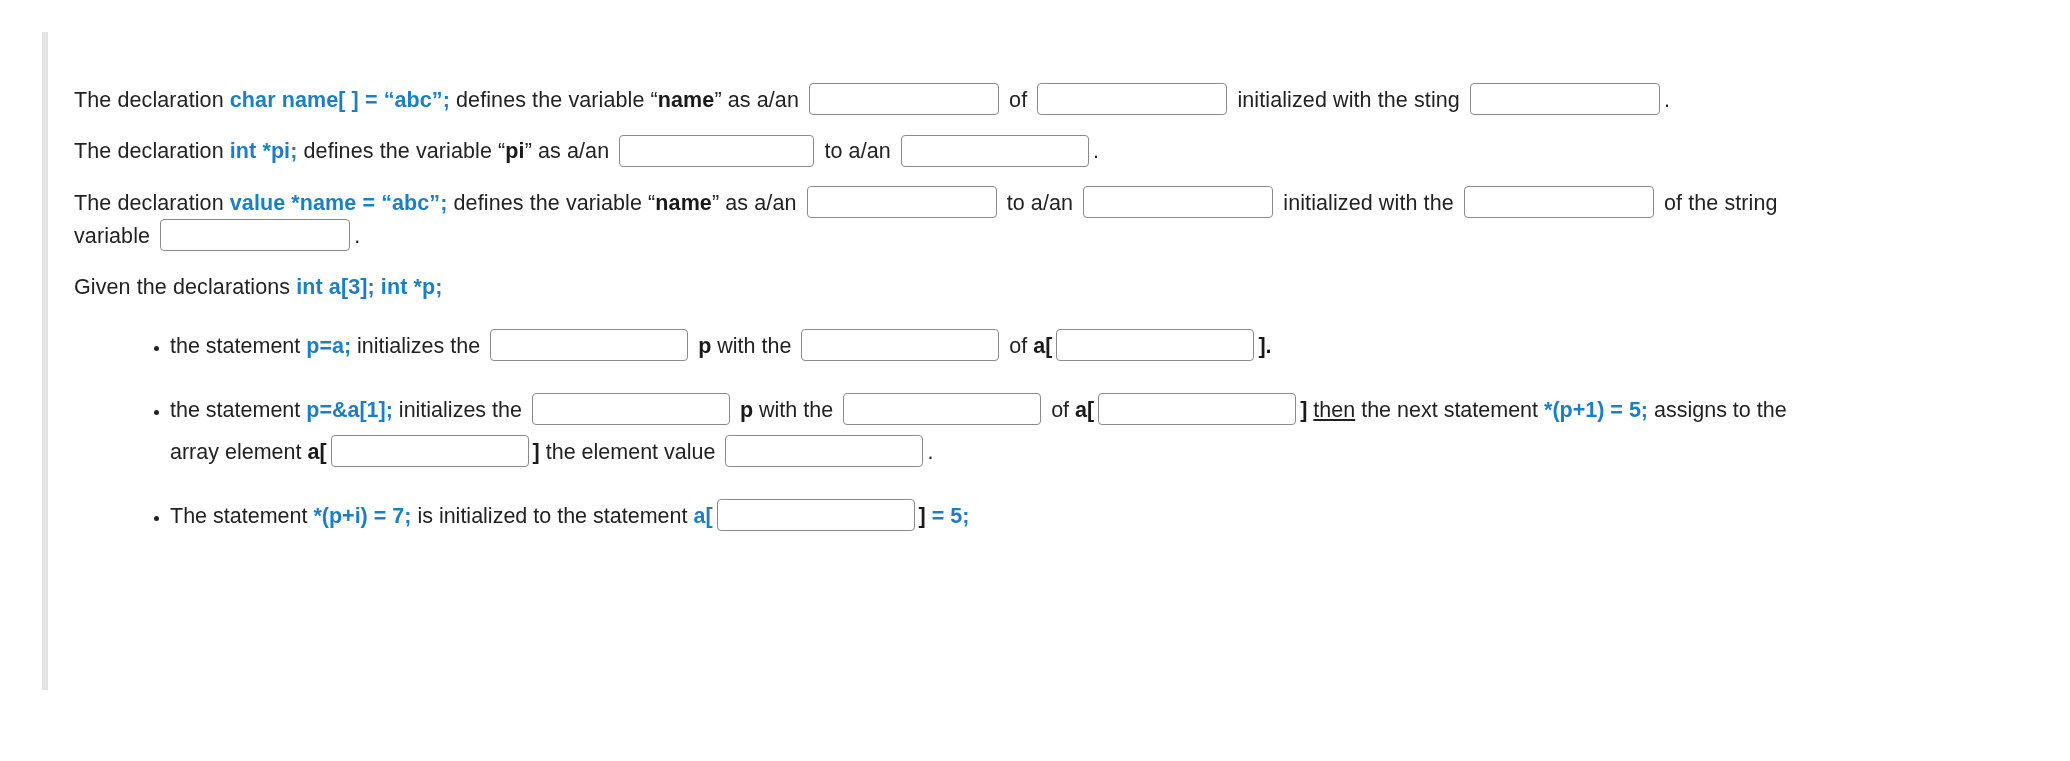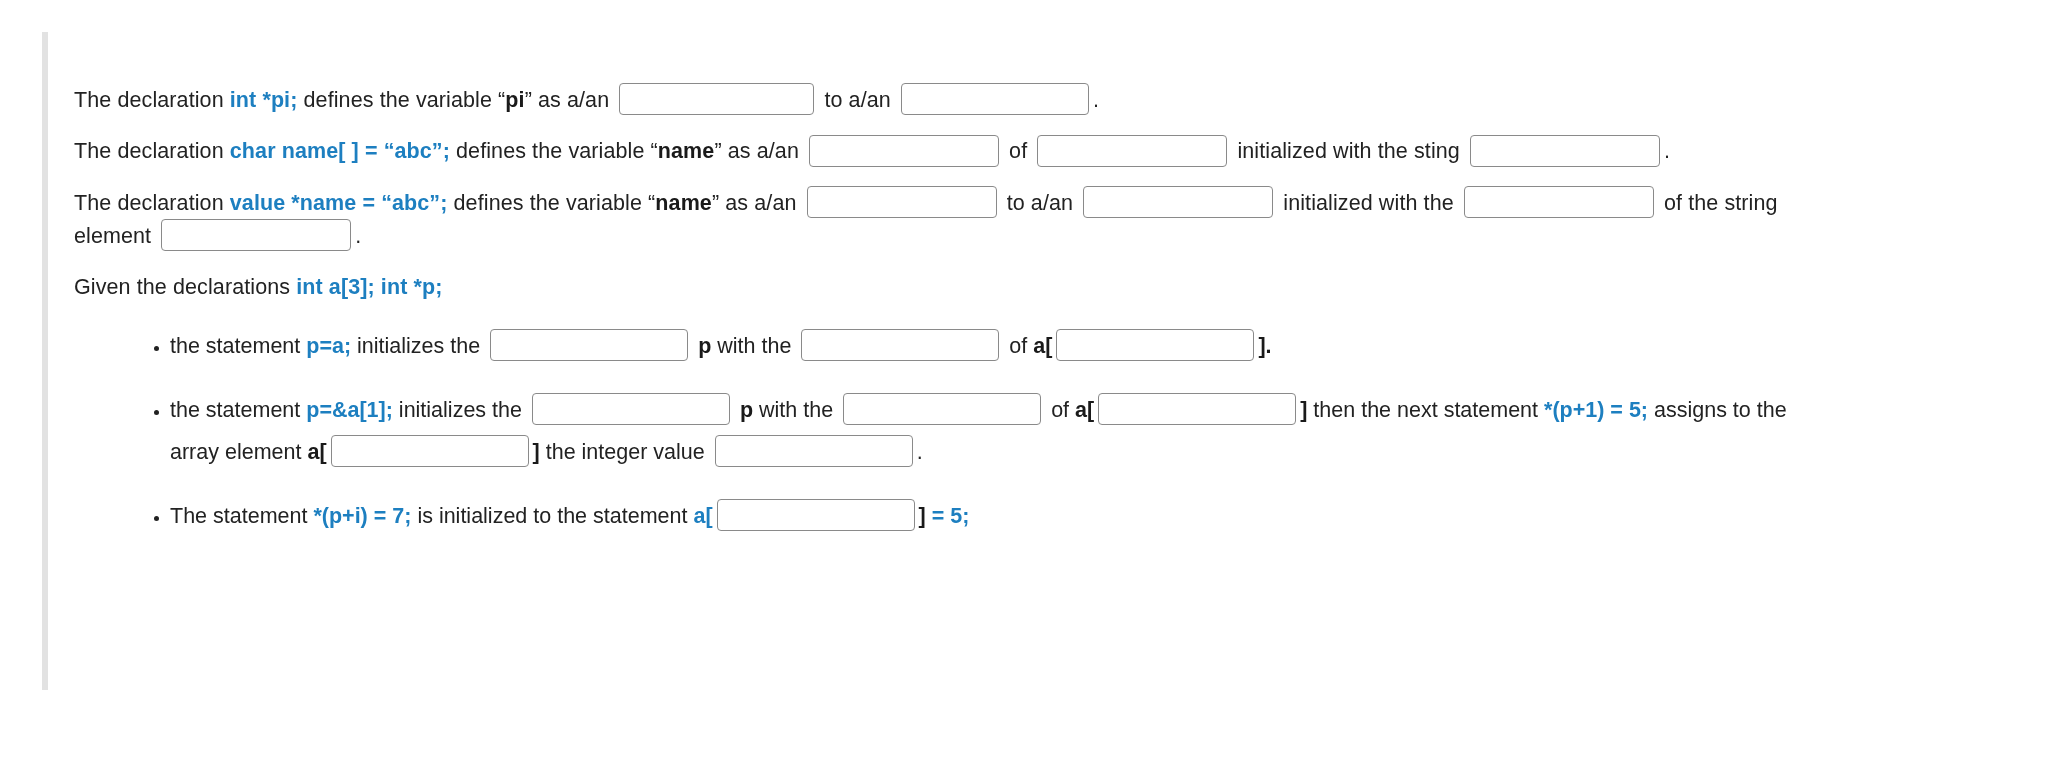--- a/index.html
+++ b/index.html
@@ -99,15 +99,6 @@
 
   <p class="para">
     <span>The declaration</span>
-    <span class="code">int  *pi;</span>
-    <span>defines the variable “</span><span class="b">pi</span><span>” as a/an</span>
-    <input class="blank w-195" type="text" value="" style="">
-    <span>to a/an</span>
-    <input class="blank w-188" type="text" value="" style=""><span>.</span>
-  </p>
-
-  <p class="para">
-    <span>The declaration</span>
     <span class="code">char  name[ ] = “abc”;</span>
     <span>defines the variable “</span><span class="b">name</span><span>” as a/an</span>
     <input class="blank w-190" type="text" value="" style="">
@@ -115,6 +106,15 @@
     <input class="blank w-190" type="text" value="" style="">
     <span>initialized with the sting</span>
     <input class="blank w-190" type="text" value="" style=""><span>.</span>
+  </p>
+
+  <p class="para">
+    <span>The declaration</span>
+    <span class="code">int  *pi;</span>
+    <span>defines the variable “</span><span class="b">pi</span><span>” as a/an</span>
+    <input class="blank w-195" type="text" value="" style="">
+    <span>to a/an</span>
+    <input class="blank w-188" type="text" value="" style=""><span>.</span>
   </p>
 
   <p class="para">

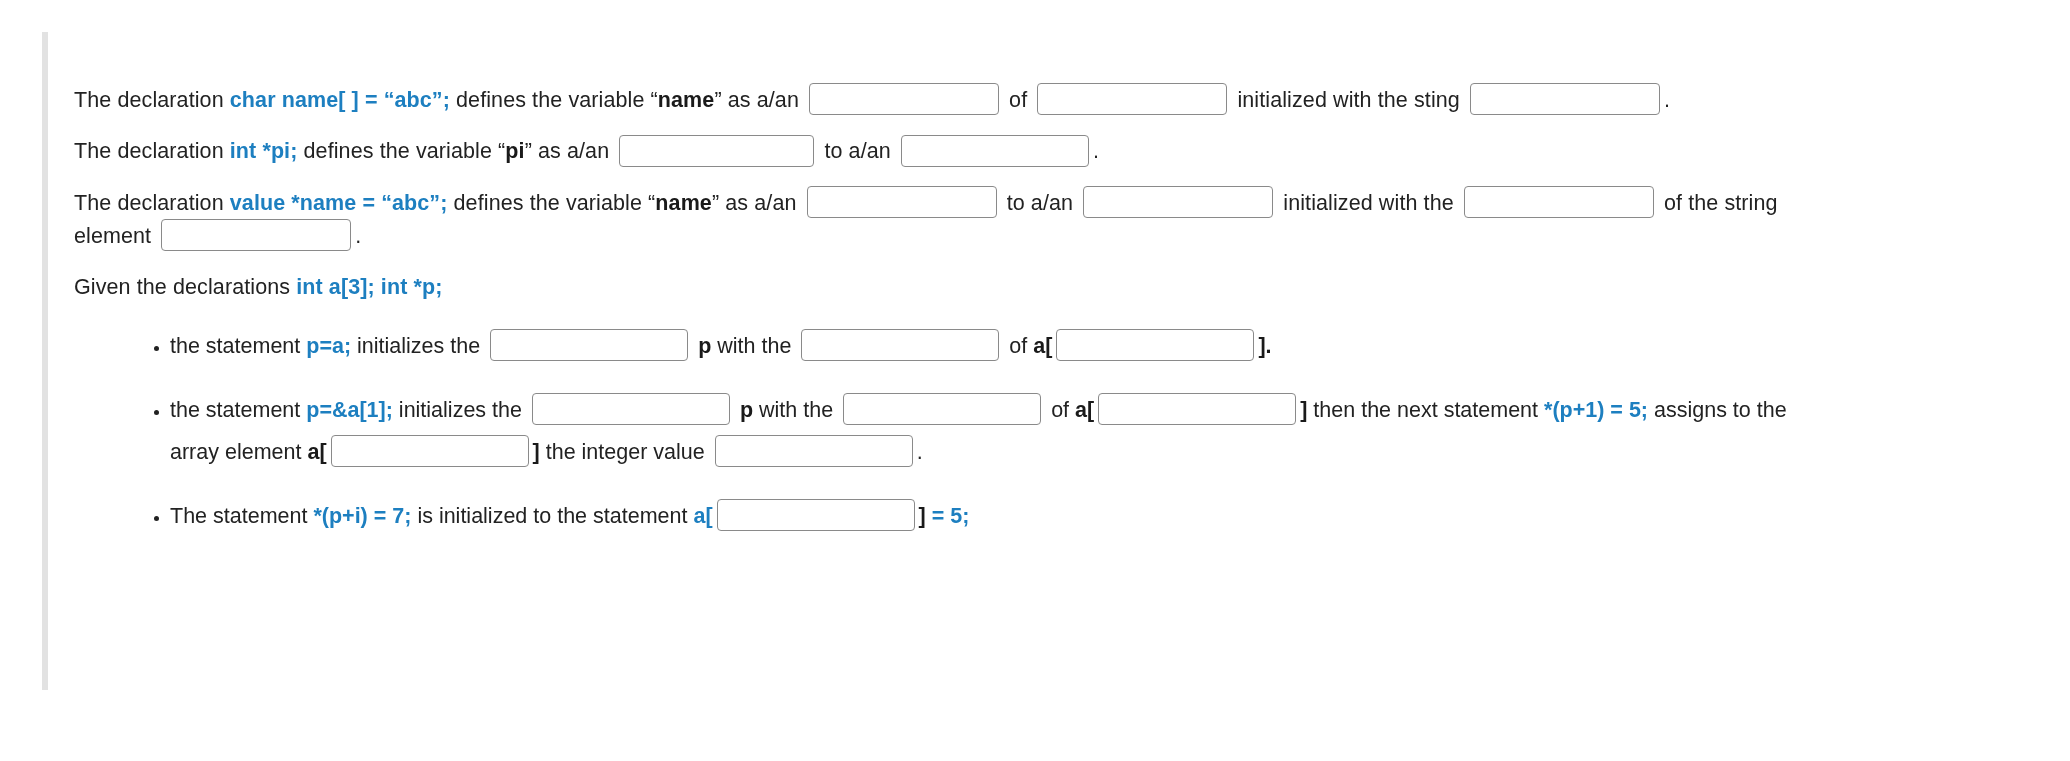--- a/index.html
+++ b/index.html
@@ -128,7 +128,7 @@
     <input class="blank w-190" type="text" value="" style="">
     <span>of the string</span>
     <span class="spacer-line"></span>
-    <span>element</span>
+    <span>variable</span>
     <input class="blank w-190" type="text" value="" style=""><span>.</span>
   </p>
 

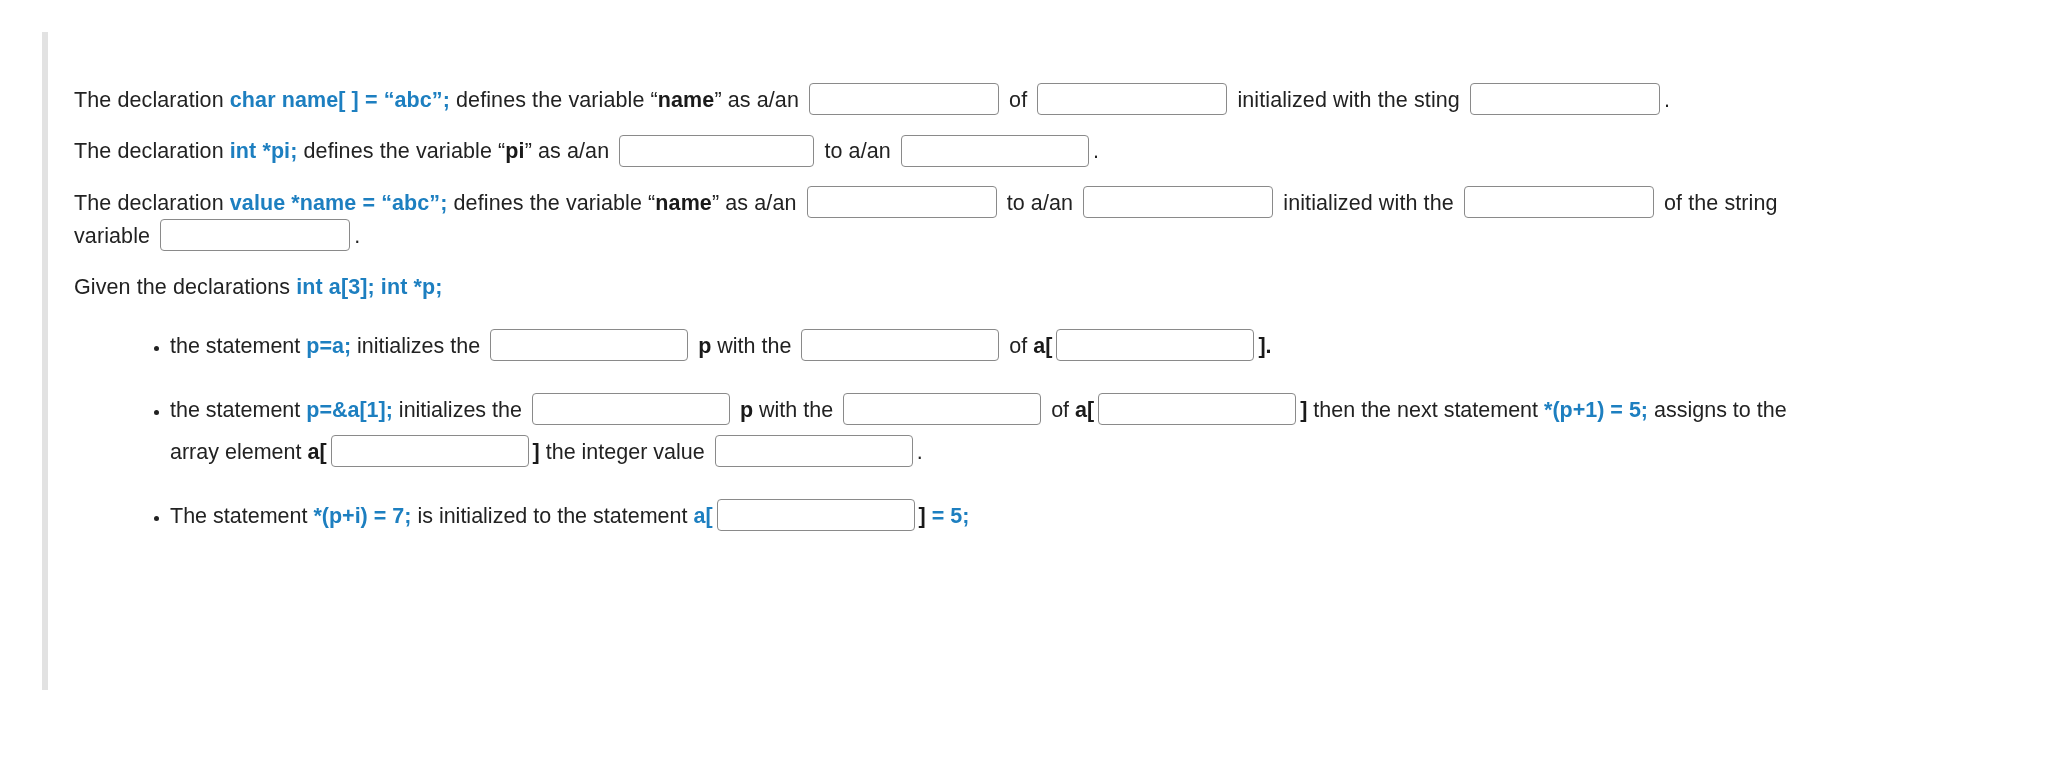--- a/index.html
+++ b/index.html
@@ -50,7 +50,7 @@
     font-family: "Liberation Sans", sans-serif;
   }
   .b { font-weight: bold; color: #1a1a1a; }
-  .u { }
+  .u { text-decoration: underline; }
 
   
   .blank {

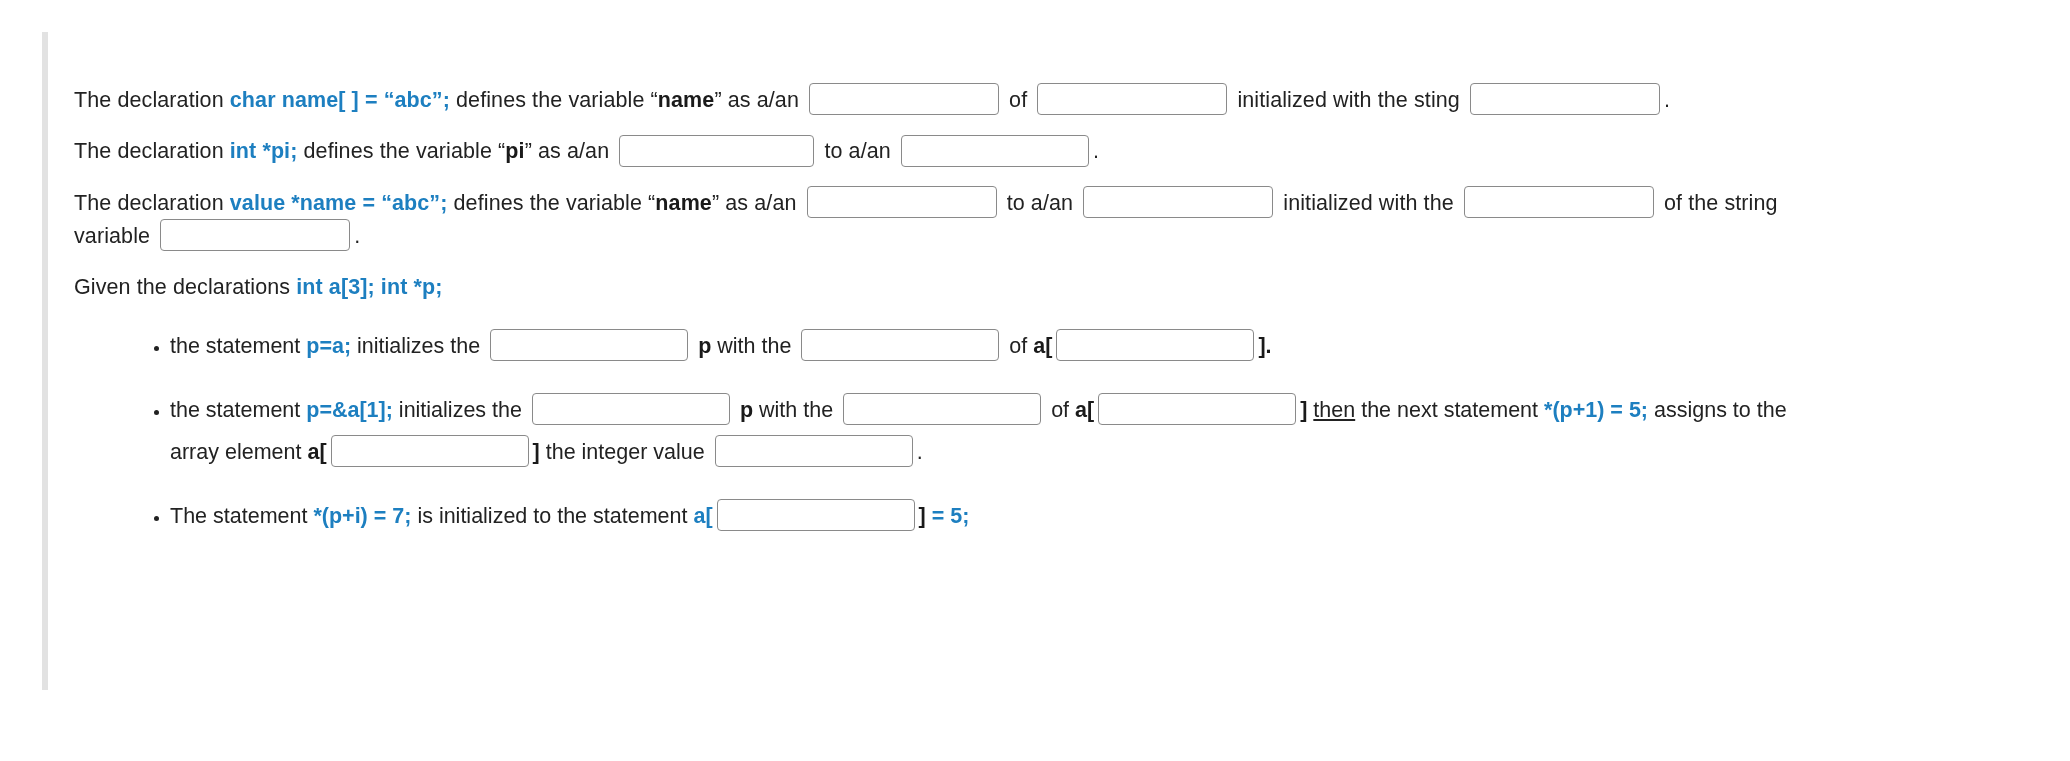--- a/index.html
+++ b/index.html
@@ -168,7 +168,7 @@
       <span class="spacer-line"></span>
       <span>array element</span>
       <span class="b">a[</span><input class="blank w-198" type="text" value="" style=""><span class="b">]</span>
-      <span>the integer value</span>
+      <span>the element value</span>
       <input class="blank w-198" type="text" value="" style=""><span>.</span>
     </li>
 

